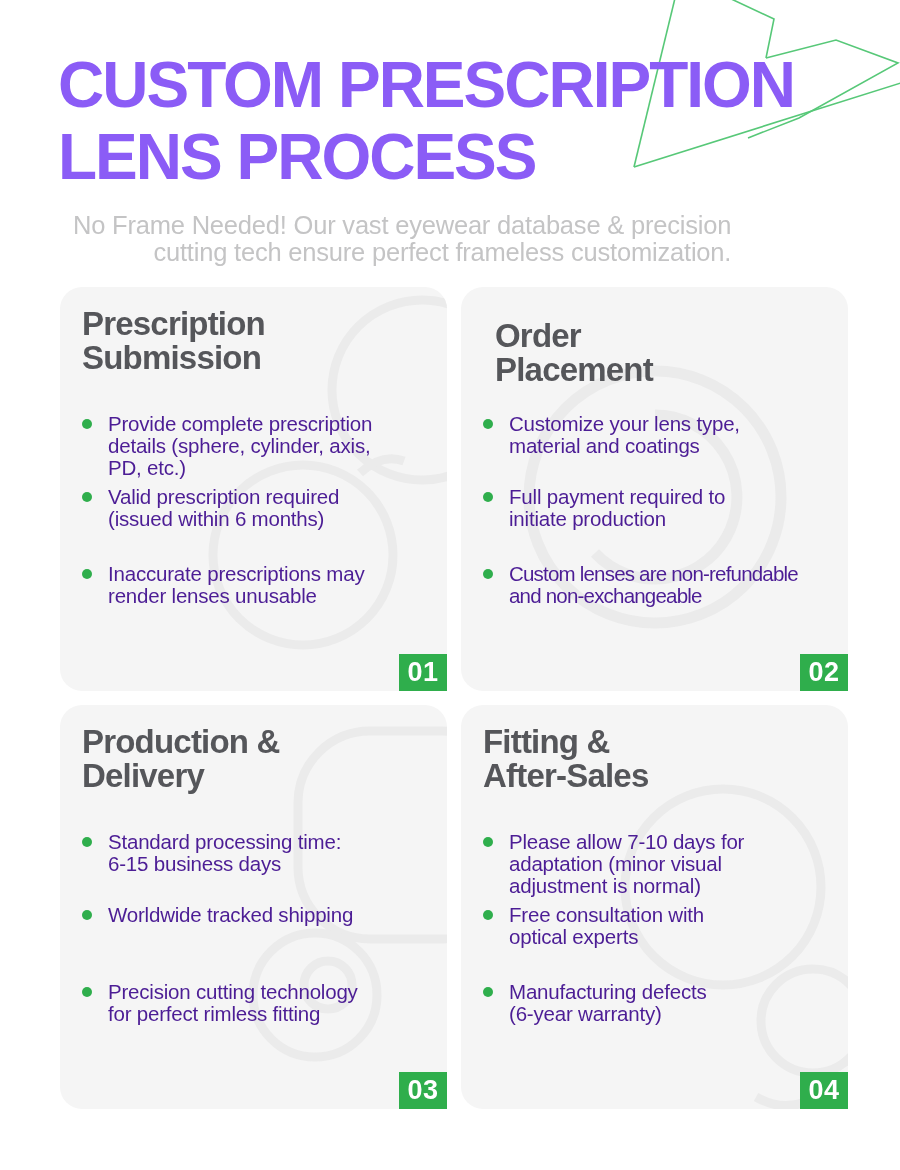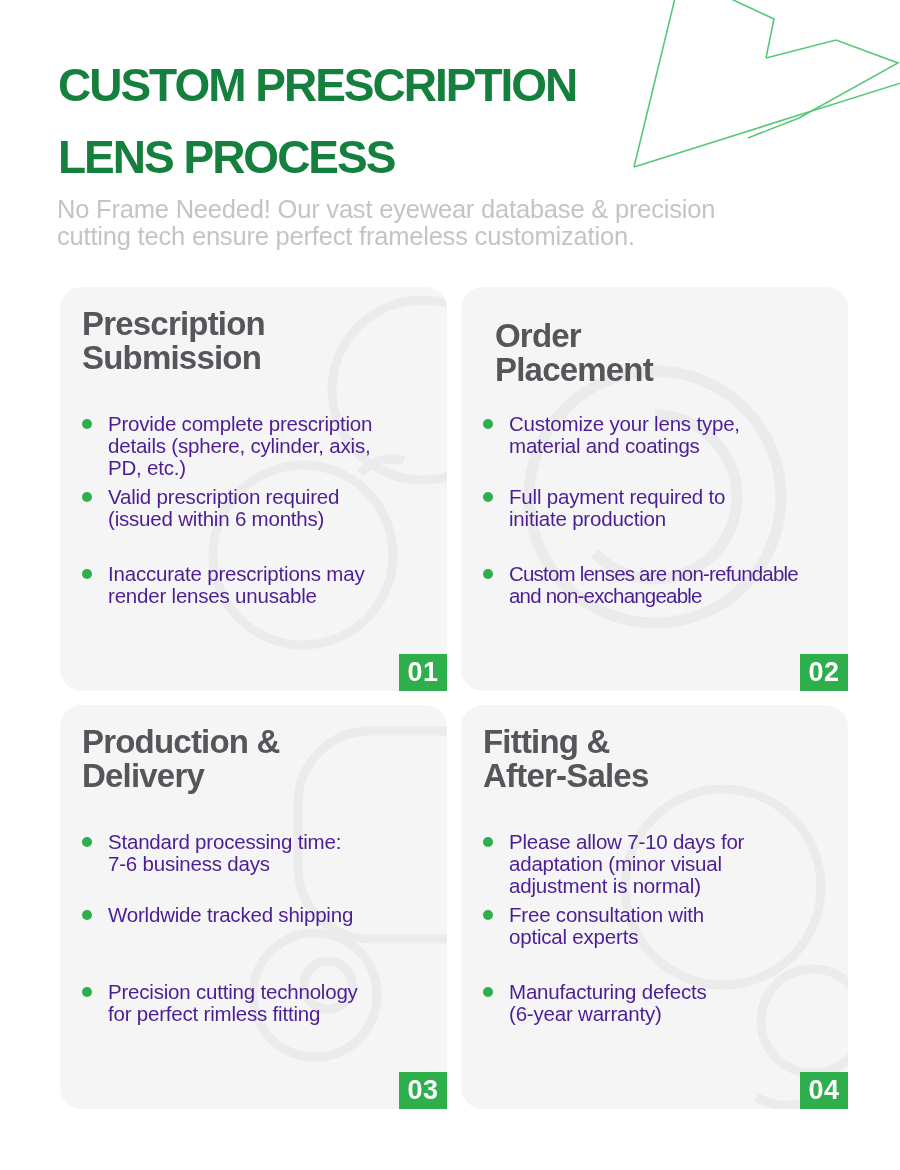--- a/index.html
+++ b/index.html
@@ -13,7 +13,7 @@
   
   .main-title{
     position:absolute;left:58px;top:49px;z-index:1;
-    font-size:46px;line-height:72px;font-weight:bold;color:#15803d;
+    font-size:64px;line-height:72px;font-weight:bold;color:#8b5cf6;
     letter-spacing:-2px;
   }
   .subtitle{

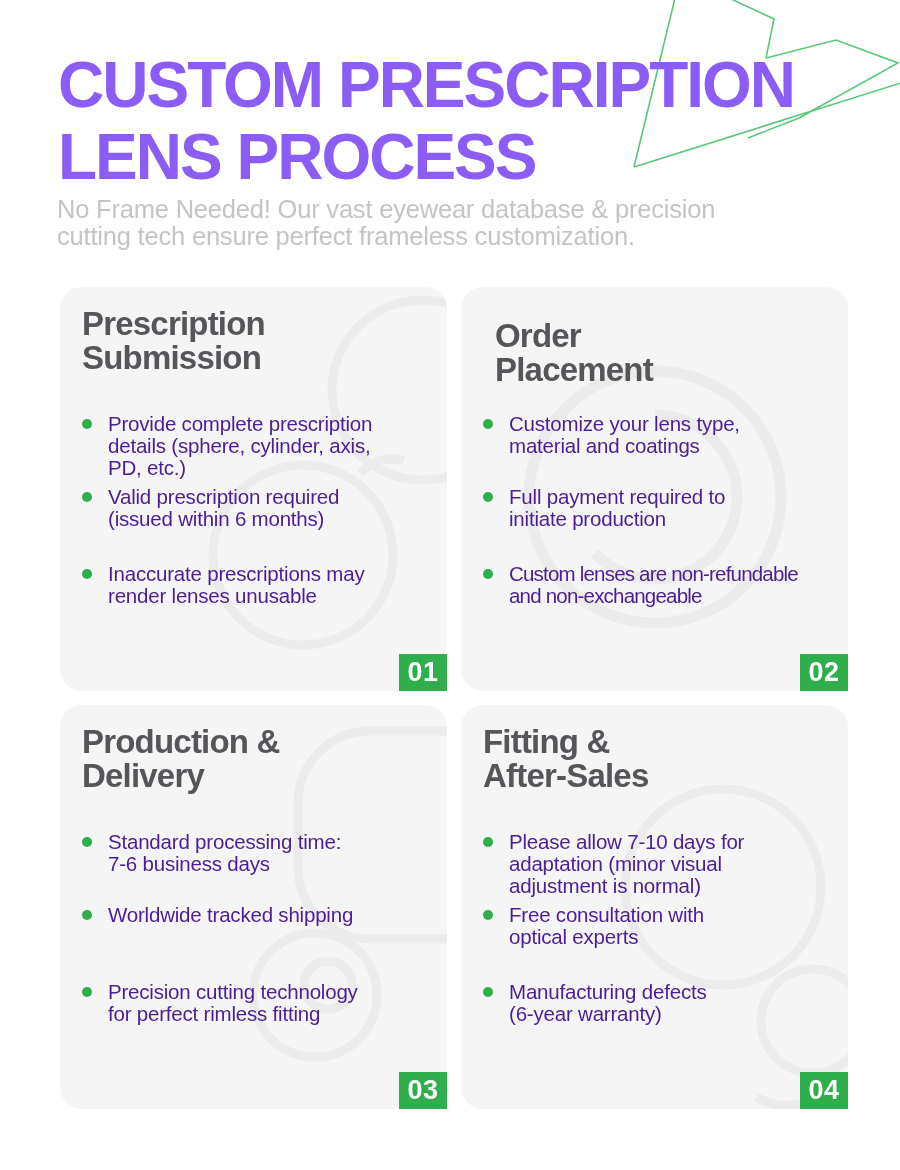--- a/index.html
+++ b/index.html
@@ -65,7 +65,7 @@
 
   <h1 class="main-title pre" style="margin:0;">CUSTOM PRESCRIPTION
 LENS PROCESS</h1>
-  <p class="subtitle pre" style="margin:0;">No Frame Needed! Our vast eyewear database &amp; precision
+  <p class="subtitle pre" style="margin:16px;text-align:right;">No Frame Needed! Our vast eyewear database &amp; precision
 cutting tech ensure perfect frameless customization.</p>
 
   <div class="cards">

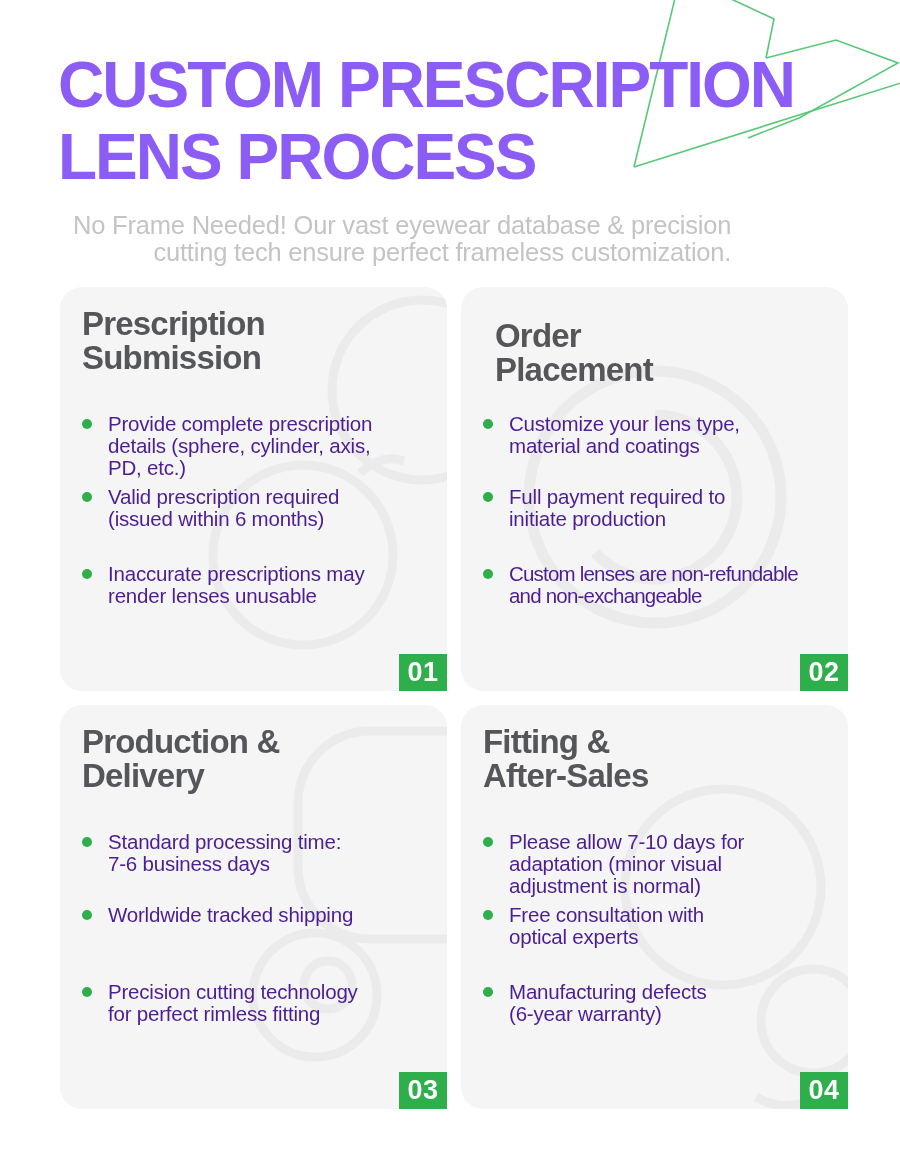--- a/index.html
+++ b/index.html
@@ -145,7 +145,7 @@
       <div class="bullet b1">
         <span class="dot"></span>
         <span class="bullet-text pre">Standard processing time:
-7-6 business days</span>
+6-15 business days</span>
       </div>
       <div class="bullet b2">
         <span class="dot"></span>

